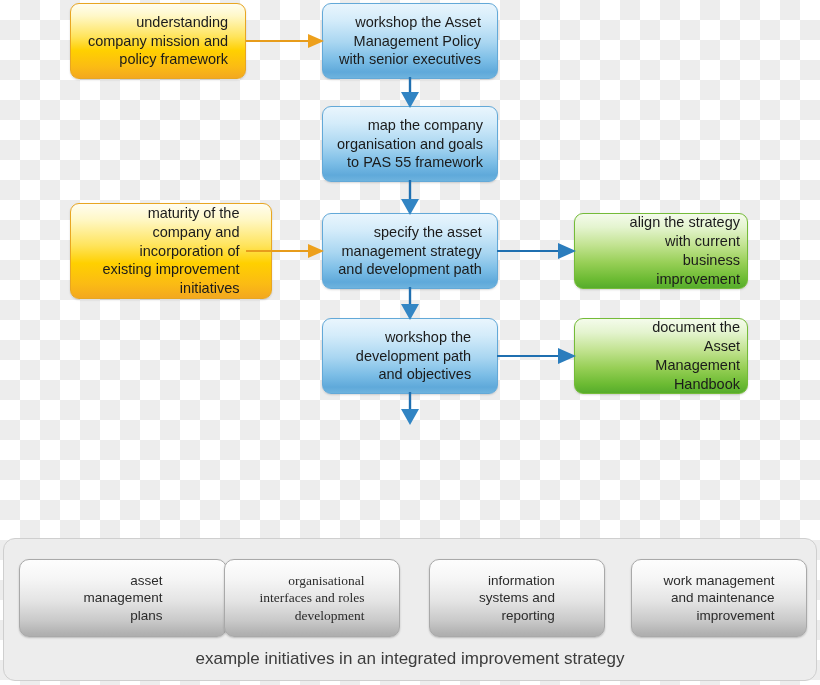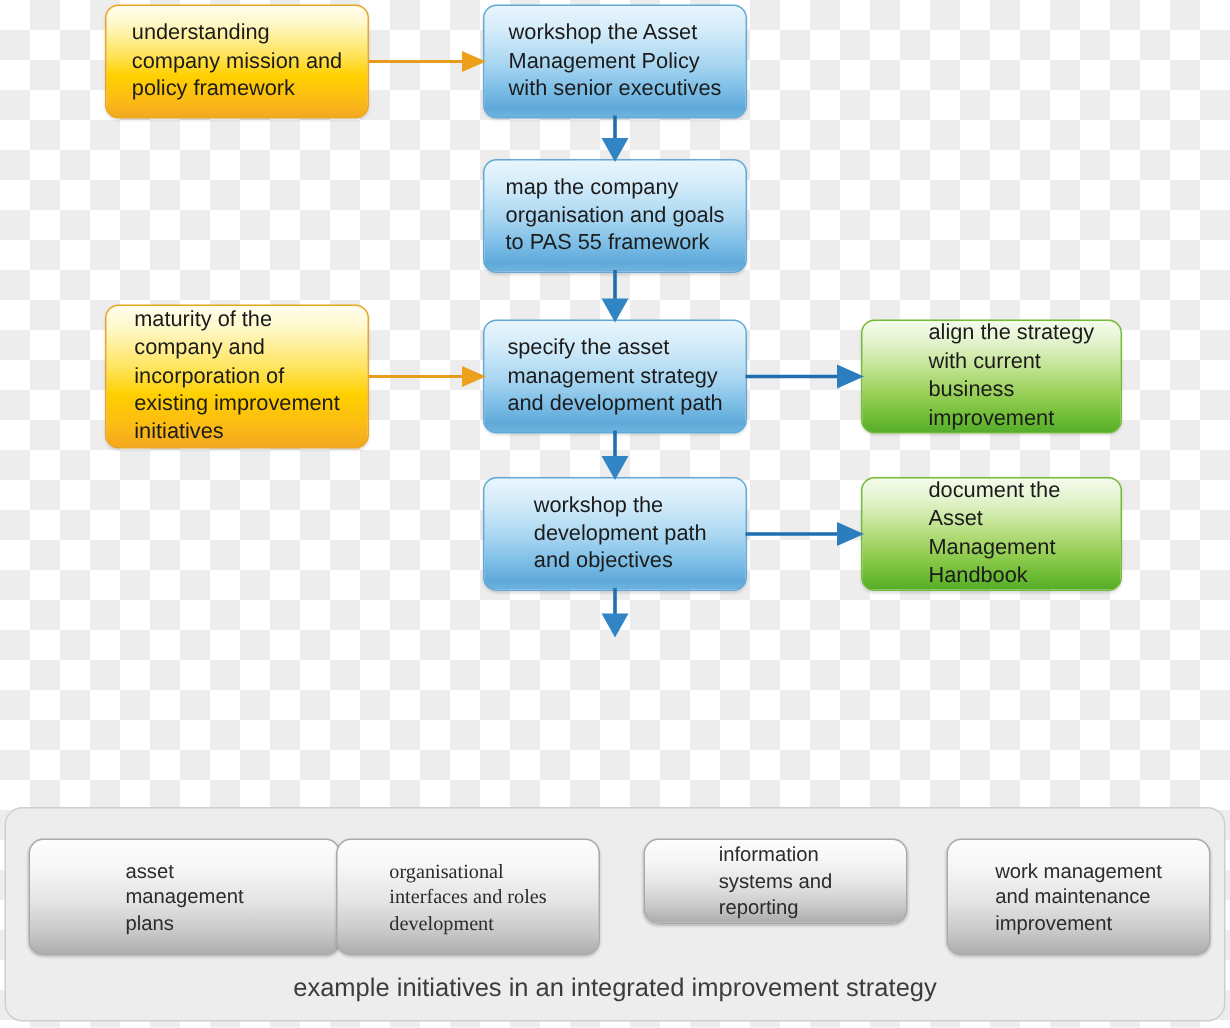--- a/index.html
+++ b/index.html
@@ -34,7 +34,7 @@
     display: flex;
     align-items: center;
     justify-content: center;
-    text-align: left;
+    text-align: right;
     border-radius: 9px;
     color: #1b1b1b;
     line-height: 1.30;

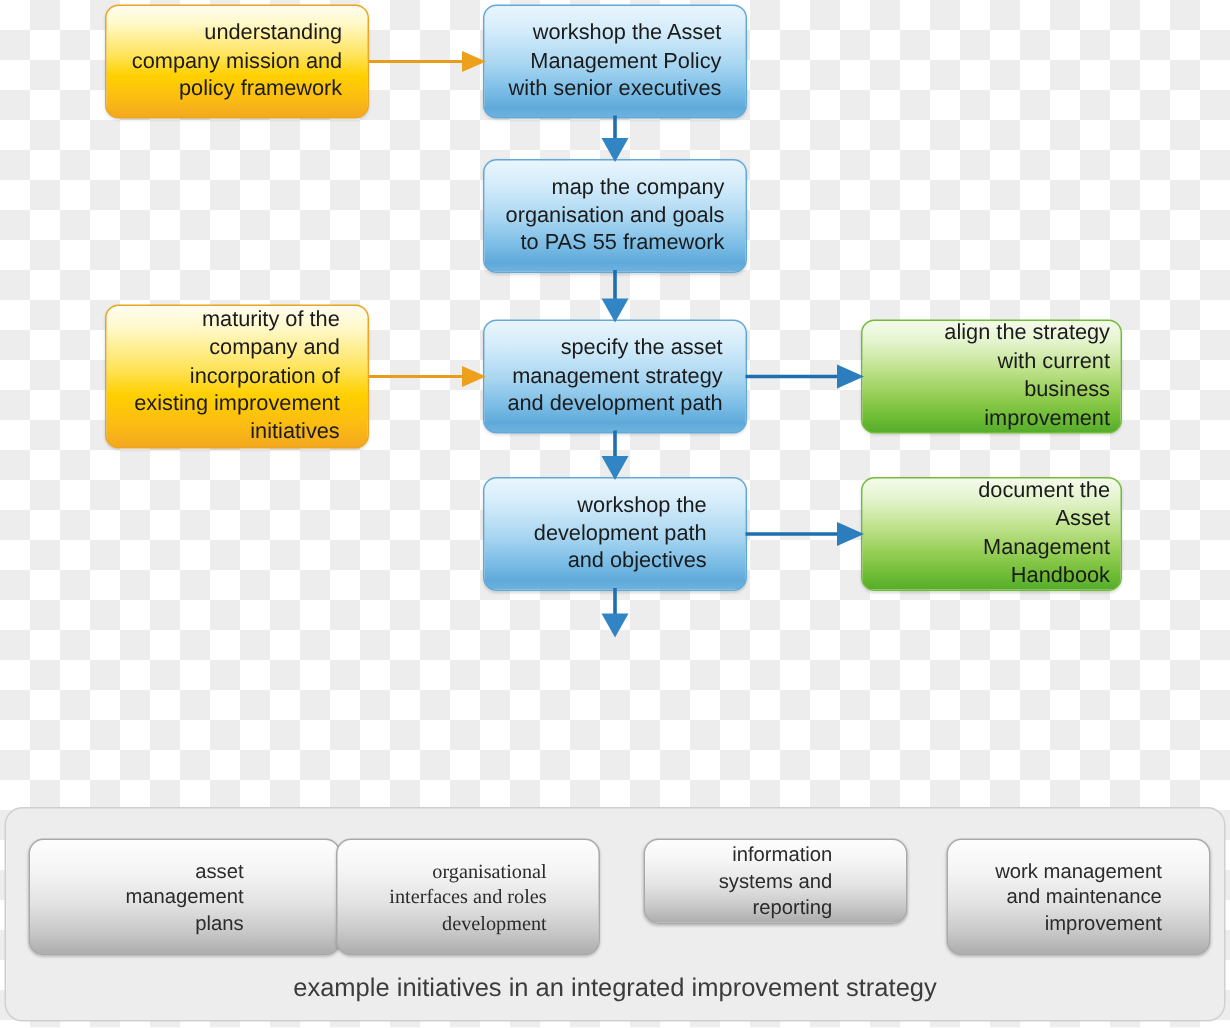--- a/index.html
+++ b/index.html
@@ -132,7 +132,7 @@
 policy framework</span>
   </div>
 
-  <div class="node orange" style="left:70px; top:203px; width:176px; height:96px;">
+  <div class="node orange" style="left:70px; top:203px; width:202px; height:96px;">
     <span>maturity of the
 company and
 incorporation of

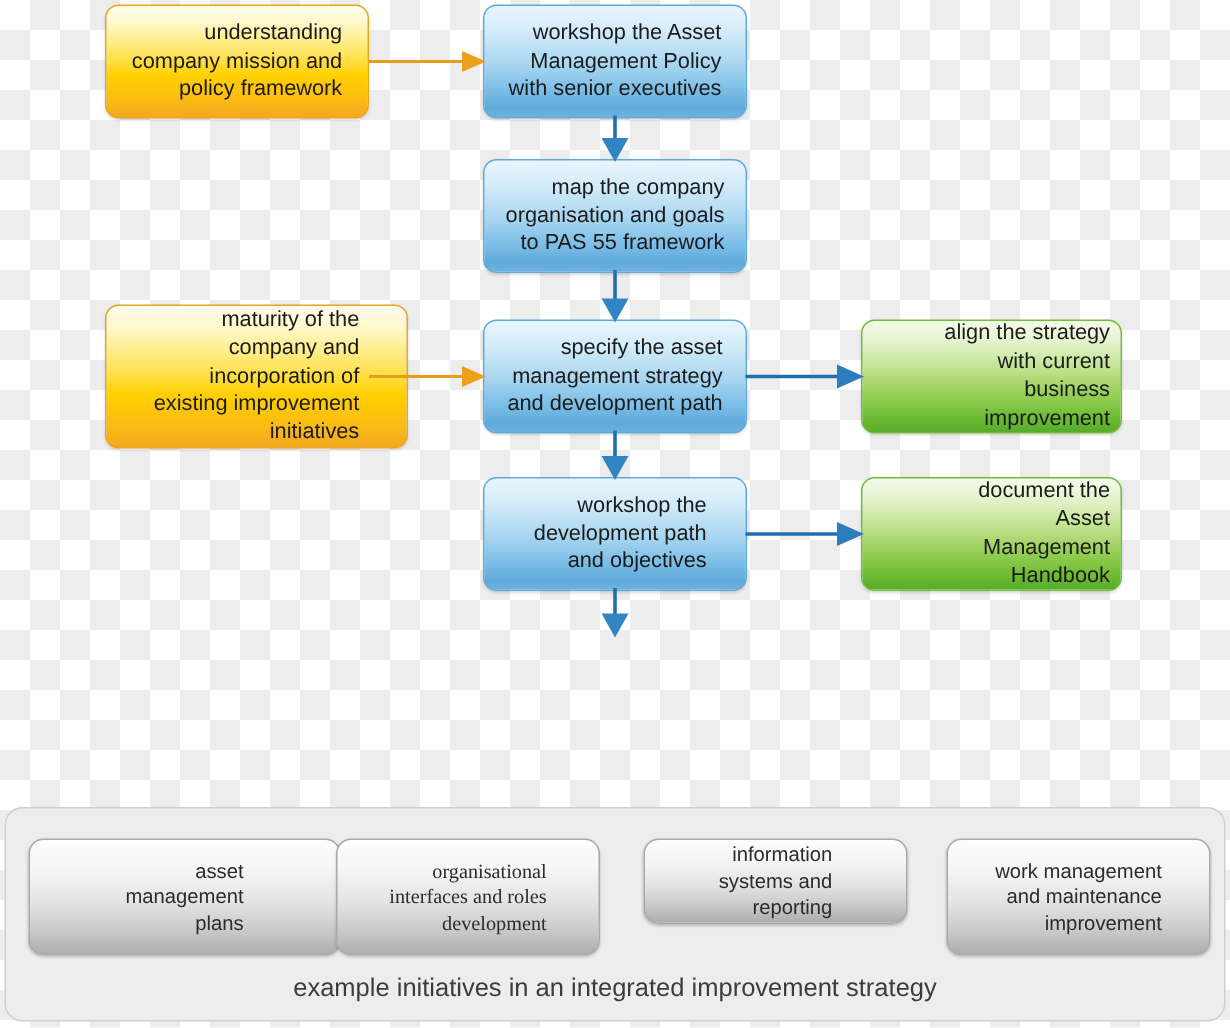--- a/index.html
+++ b/index.html
@@ -247,7 +247,7 @@
 development</span>
     </div>
 
-    <div class="node grey" style="left:425px; top:20px; width:176px; height:57px;">
+    <div class="node grey" style="left:425px; top:20px; width:176px; height:78px;">
       <span>information
 systems and
 reporting</span>

